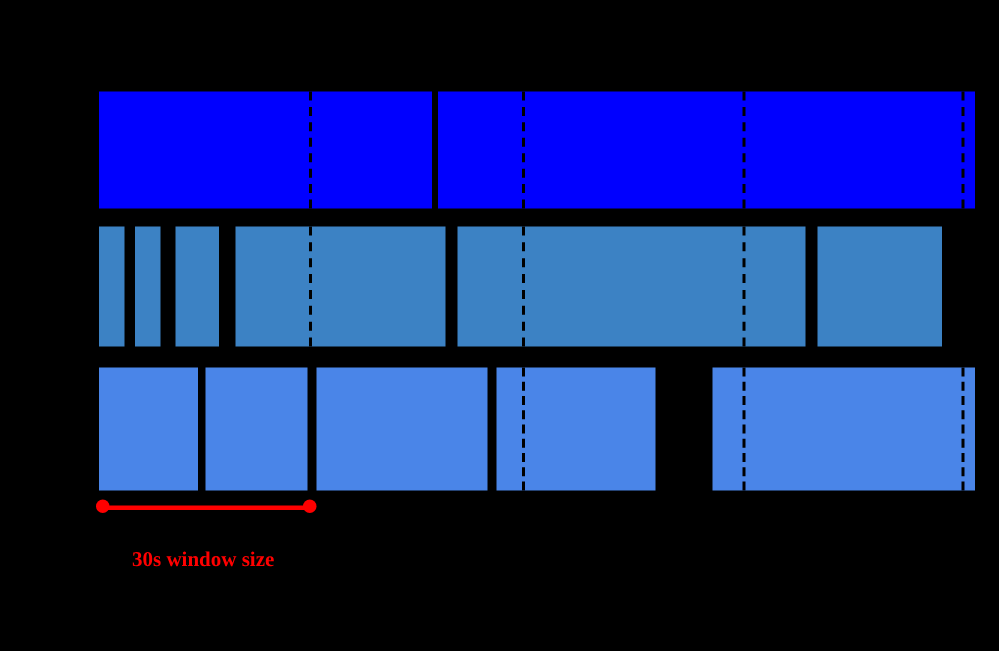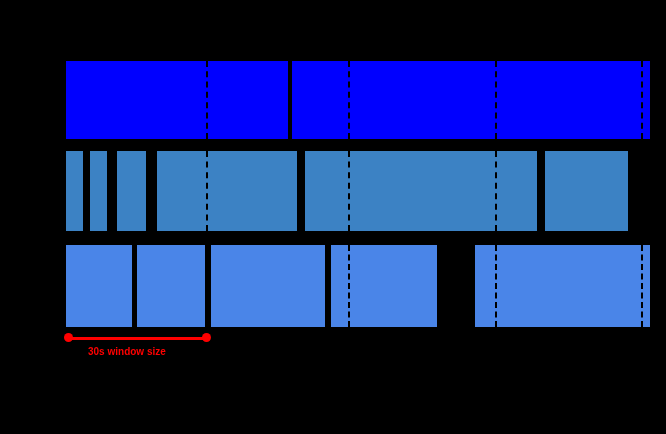--- a/index.html
+++ b/index.html
@@ -59,11 +59,12 @@
   .ann-label {
     position: absolute;
     color: #FF0000;
-    font-size: 10px;
+    font-size: 14px;
     font-weight: bold;
     white-space: nowrap;
     z-index: 9;
-    font-family: Liberation Sans, sans-serif;
+    font-family: Liberation Serif, serif;
+    margin-top: 20px;
   }
 </style>
 </head>

